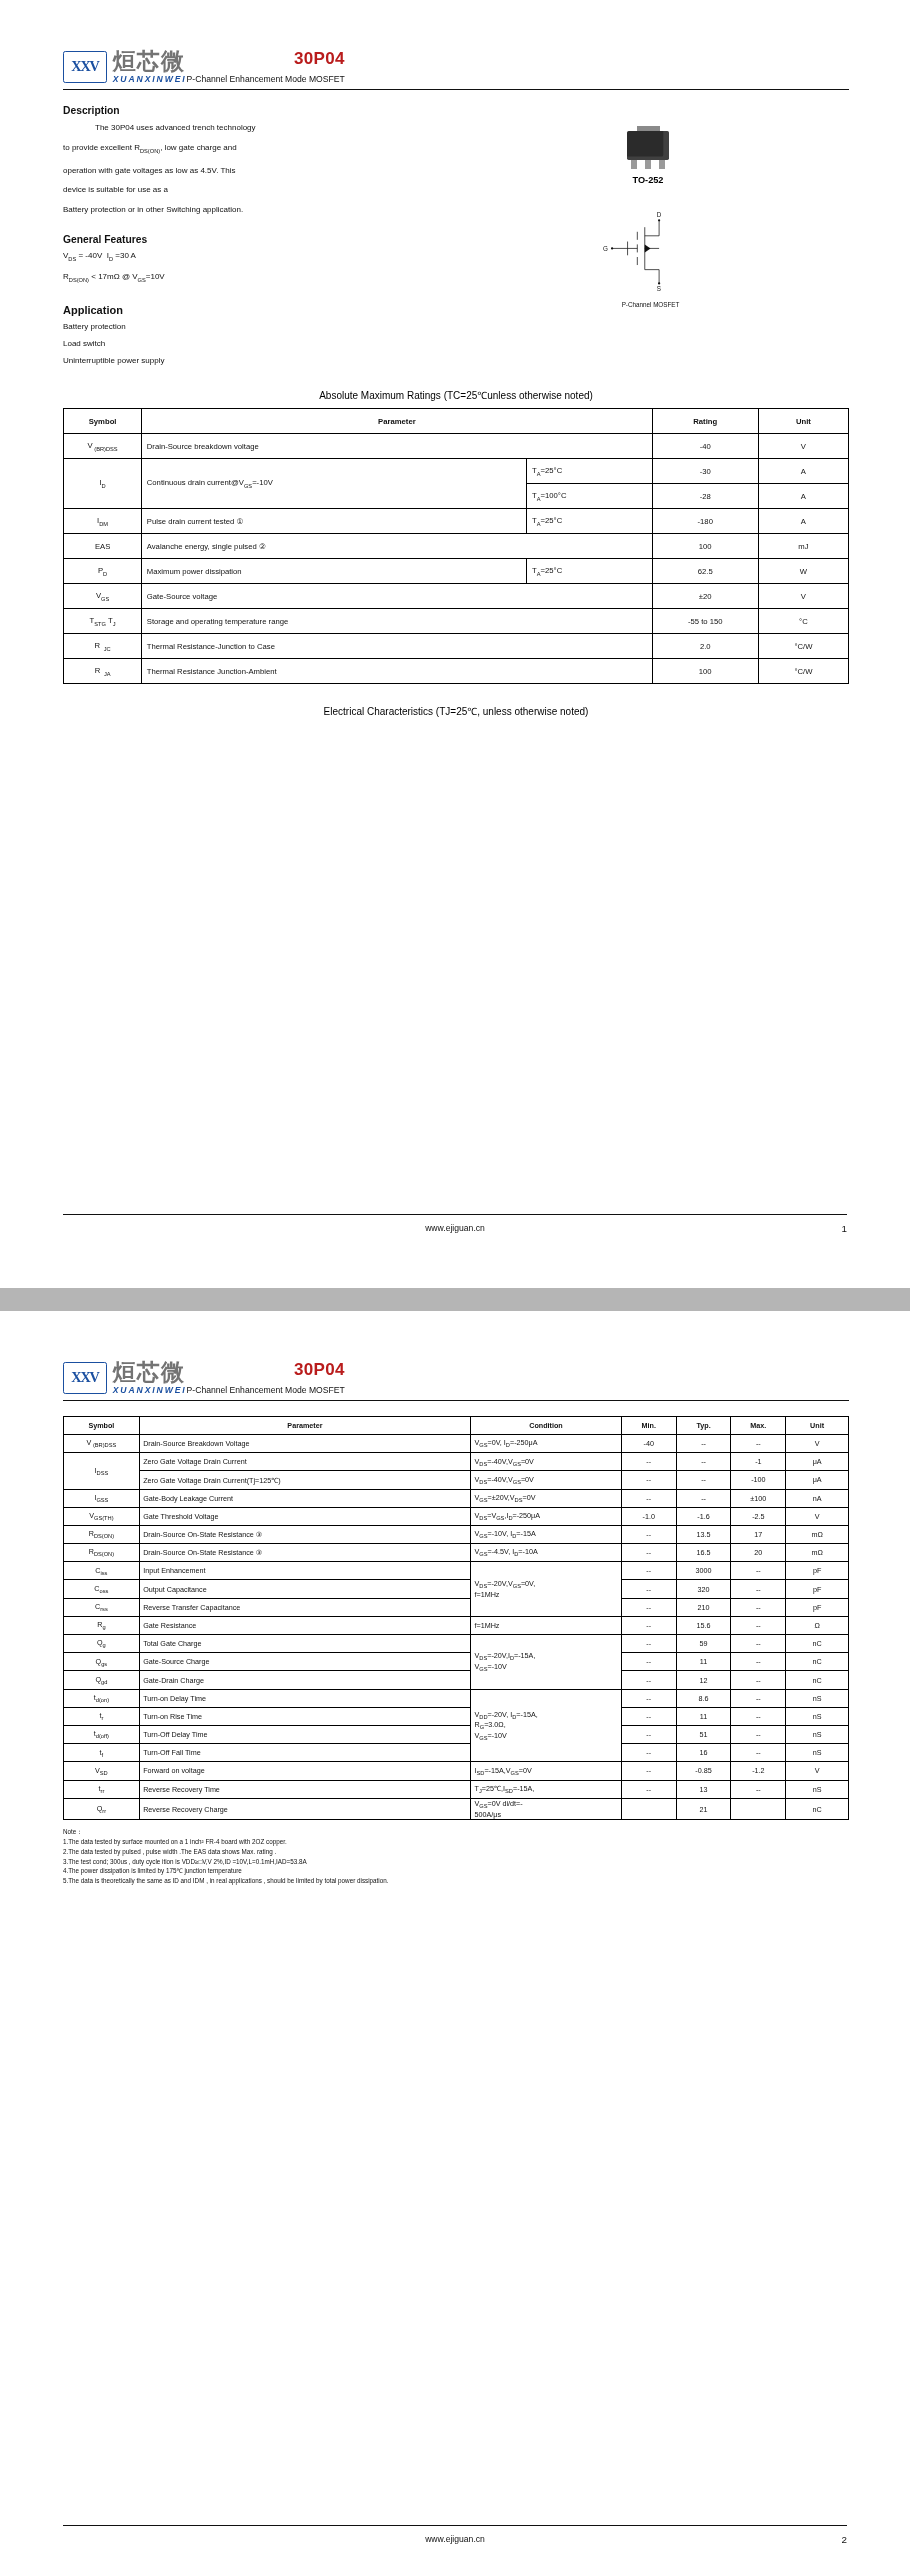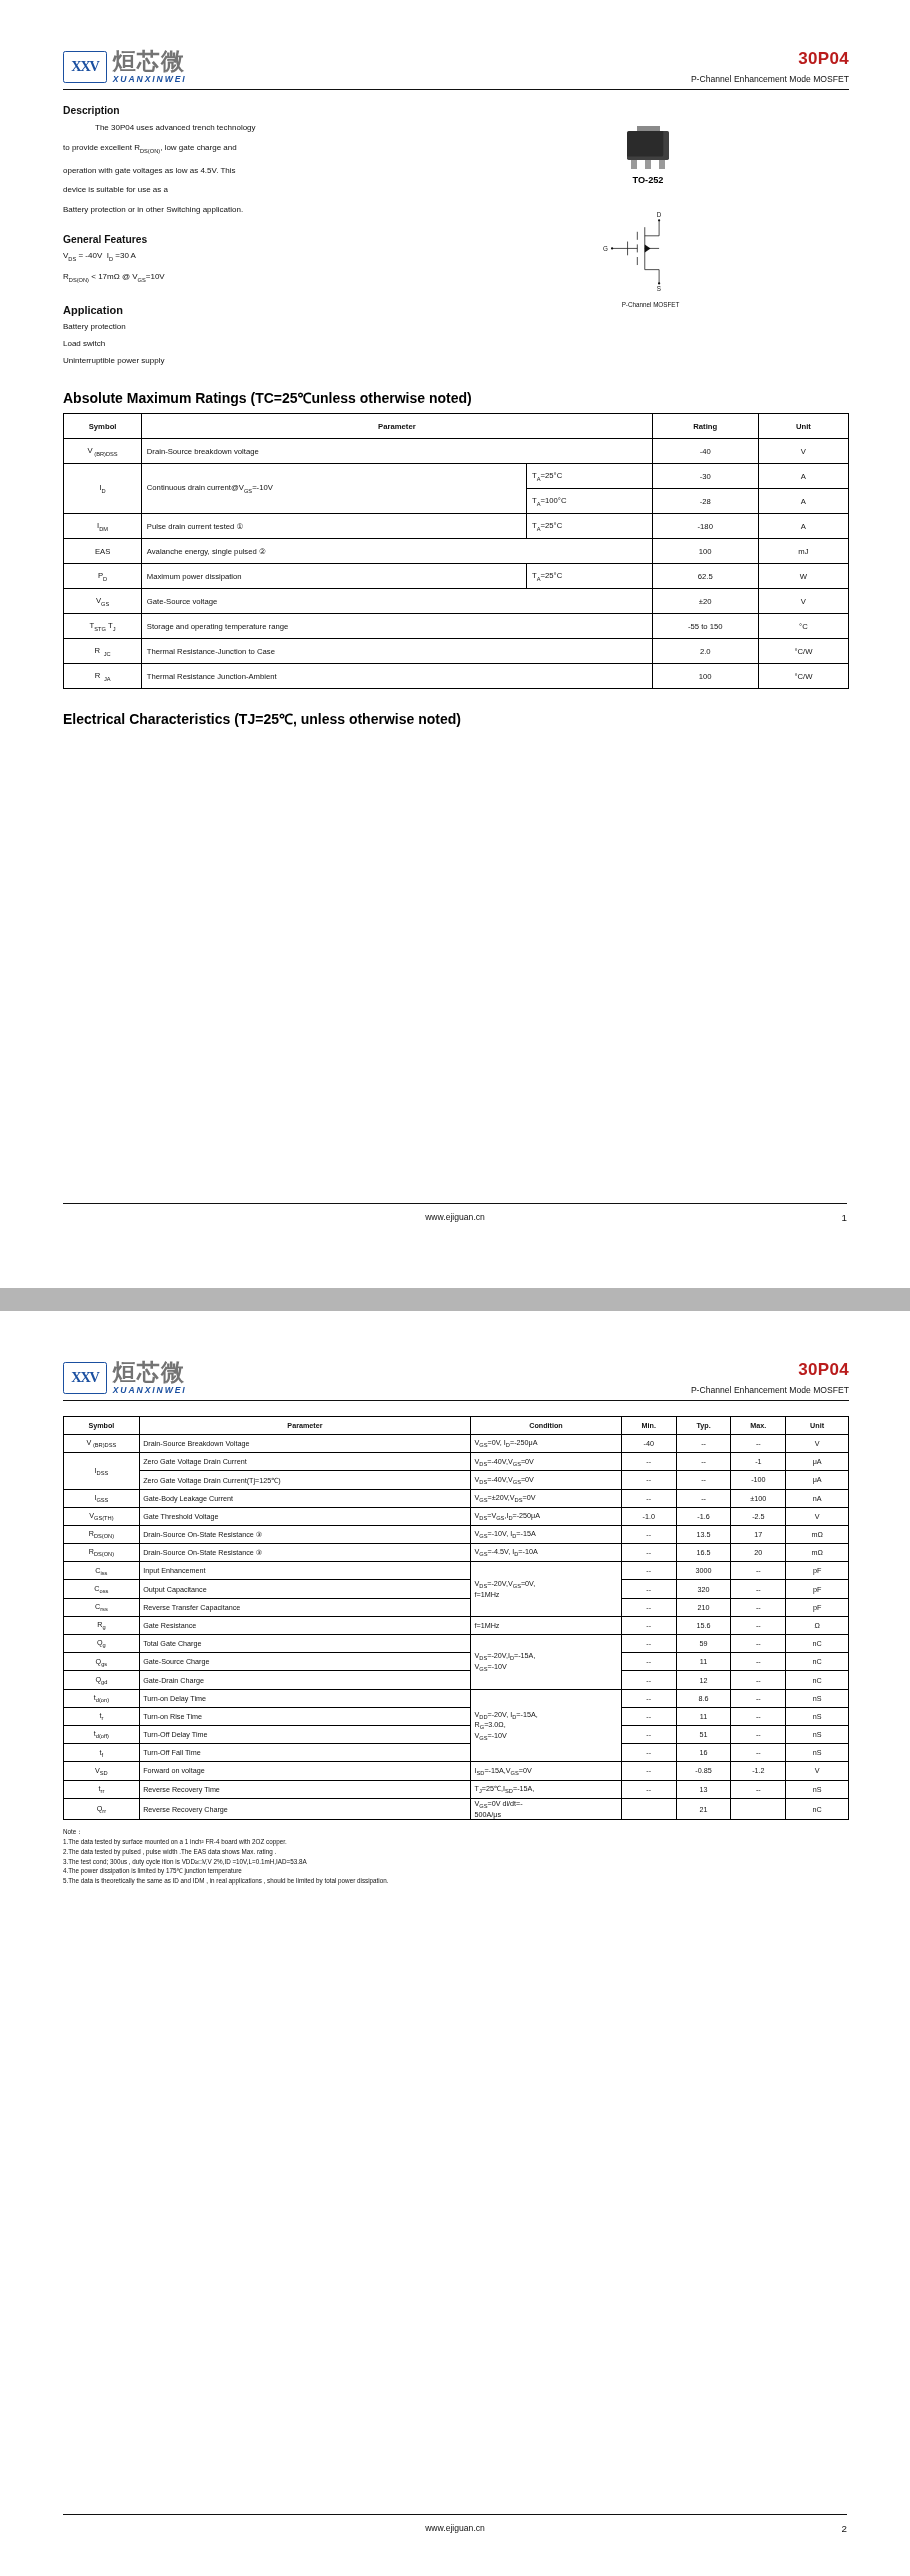--- a/index.html
+++ b/index.html
@@ -8,7 +8,7 @@
   .inner{position:absolute;left:63px;top:0;width:786px;}
 
   
-  .hdr{display:flex;align-items:flex-end;justify-content:space-between;padding-top:49px;}
+  .hdr{display:flex;align-items:flex-end;justify-content:flex-start;padding-top:49px;}
   .logo-wrap{display:flex;align-items:center;gap:5.7px;}
   .logo-mark{
     width:42px;height:30px;border:1.7px solid #1a4fa0;border-radius:2.3px;

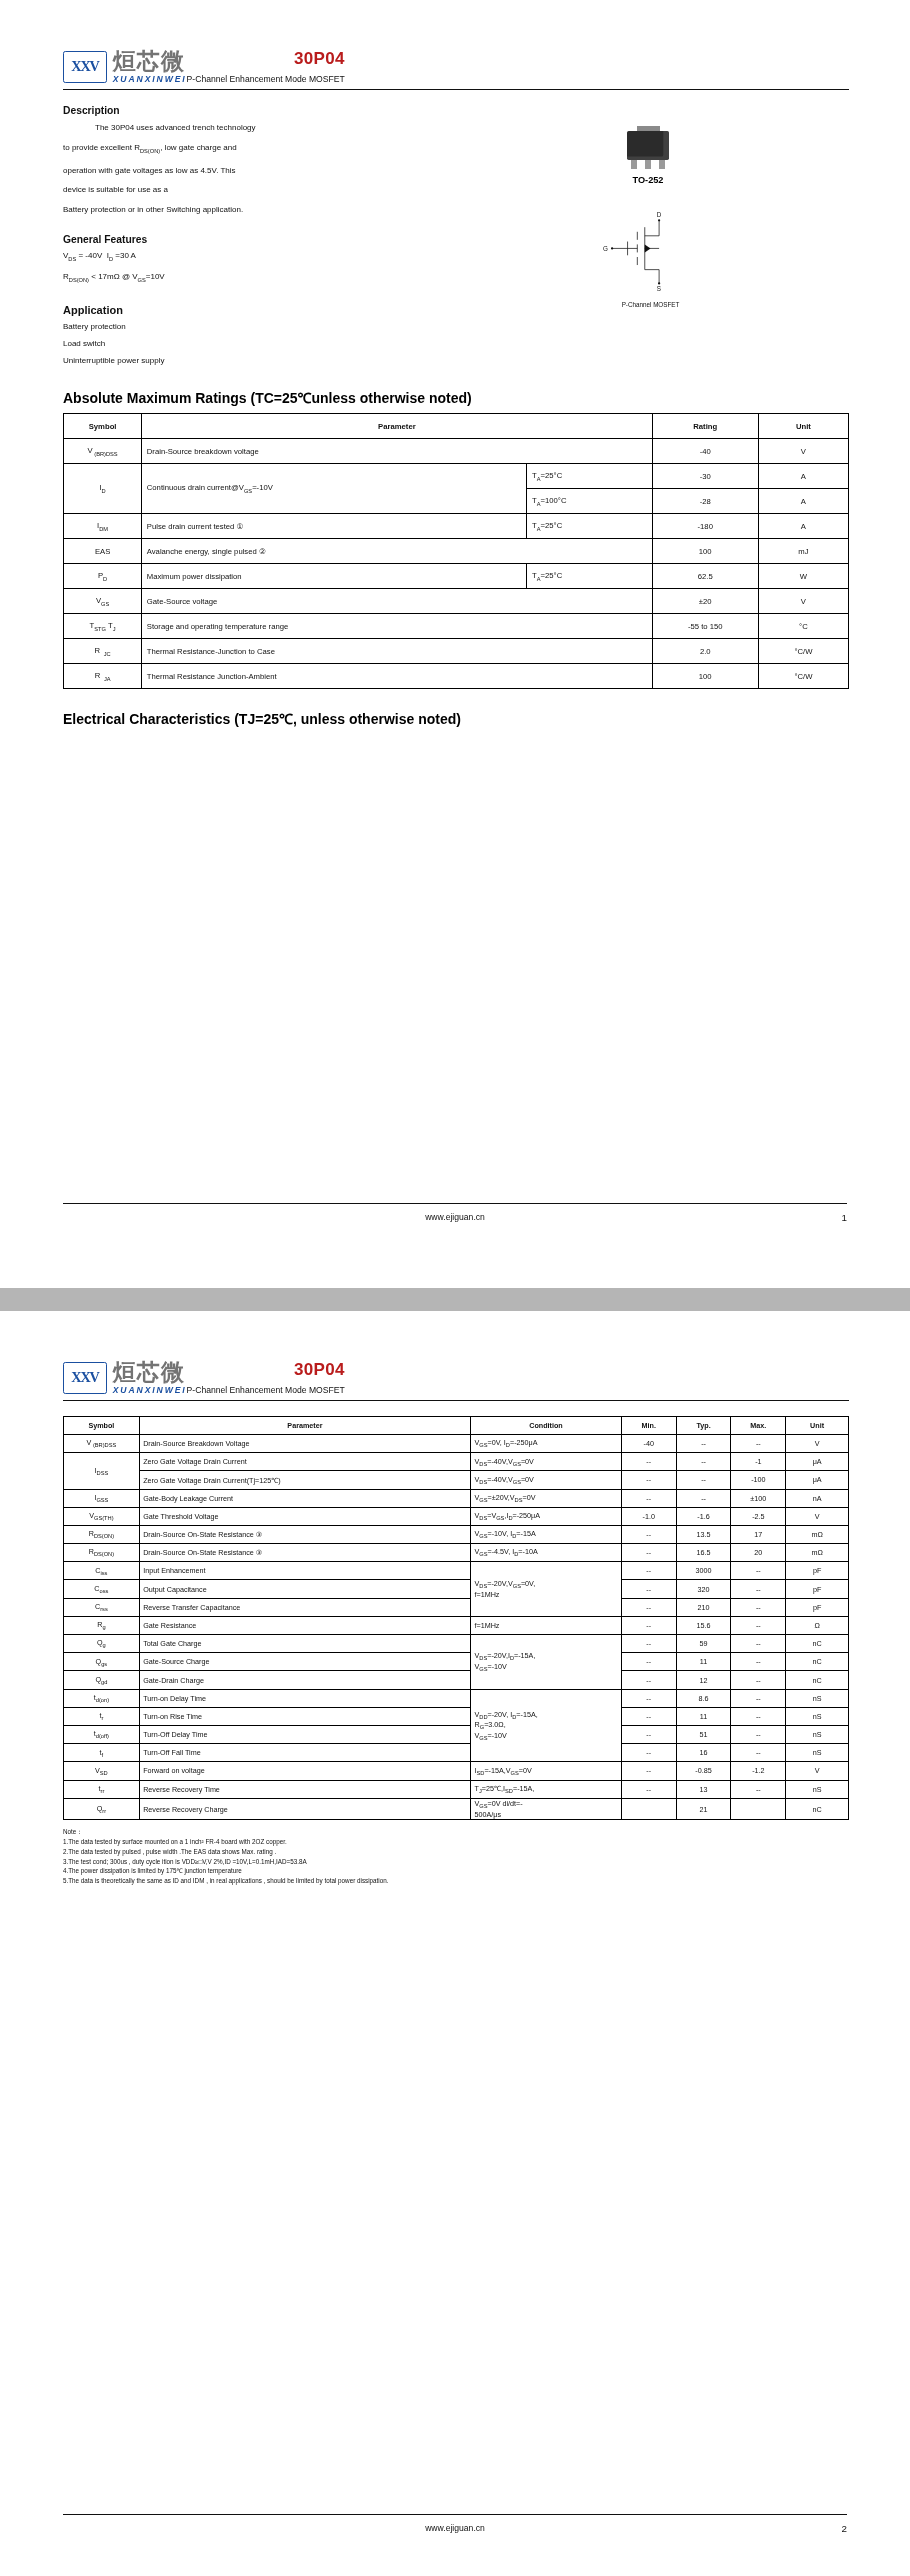--- a/index.html
+++ b/index.html
@@ -57,7 +57,7 @@
   .t1 td{height:24px;}
   .c{text-align:center;}
   .l{text-align:left;}
-  .tbl-title{font-size:14px;font-weight:bold;margin:19.5px 0 5.7px 0;}
+  .tbl-title{font-size:10px;font-weight:normal;margin:19.5px 0 5.7px 0;text-align:center;}
 
   .t2{border-collapse:collapse;width:100%;}
   .t2 td,.t2 th{border:0.6px solid #000;font-size:7.2px;color:#111;padding:0.6px 3.4px;height:16px;}

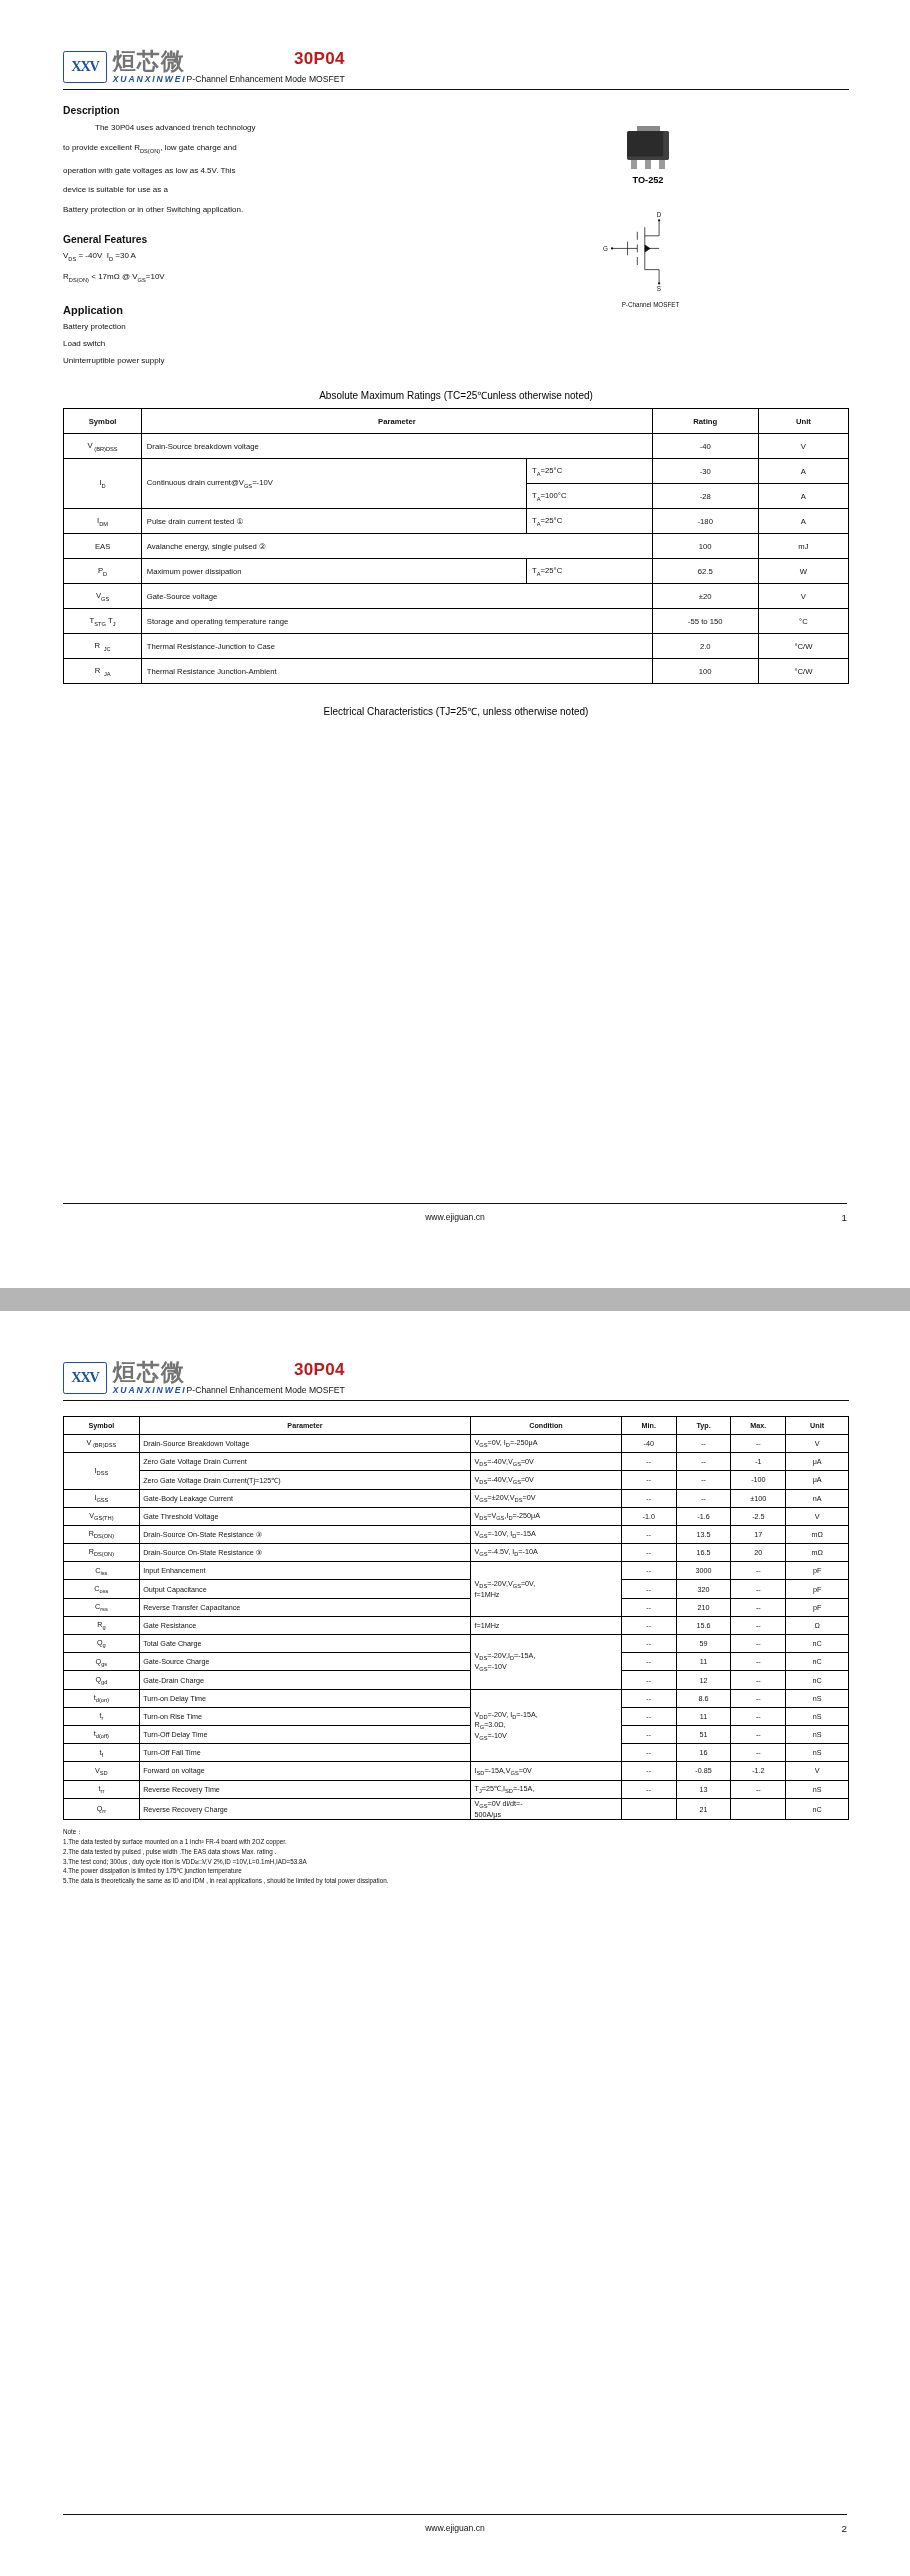--- a/index.html
+++ b/index.html
@@ -66,7 +66,7 @@
   .note{font-size:6.3px;margin-top:6.9px;line-height:9.8px;color:#111;}
 
   
-  .footer{position:absolute;left:63px;right:63px;bottom:66px;}
+  .footer{position:absolute;left:63px;right:63px;bottom:55px;}
   .footer .fr{border-top:0.9px solid #111;padding-top:8px;display:flex;align-items:center;justify-content:center;position:relative;}
   .footer .url{font-size:8.6px;color:#111;}
   .footer .pg{position:absolute;right:0;font-size:9.8px;color:#111;}

